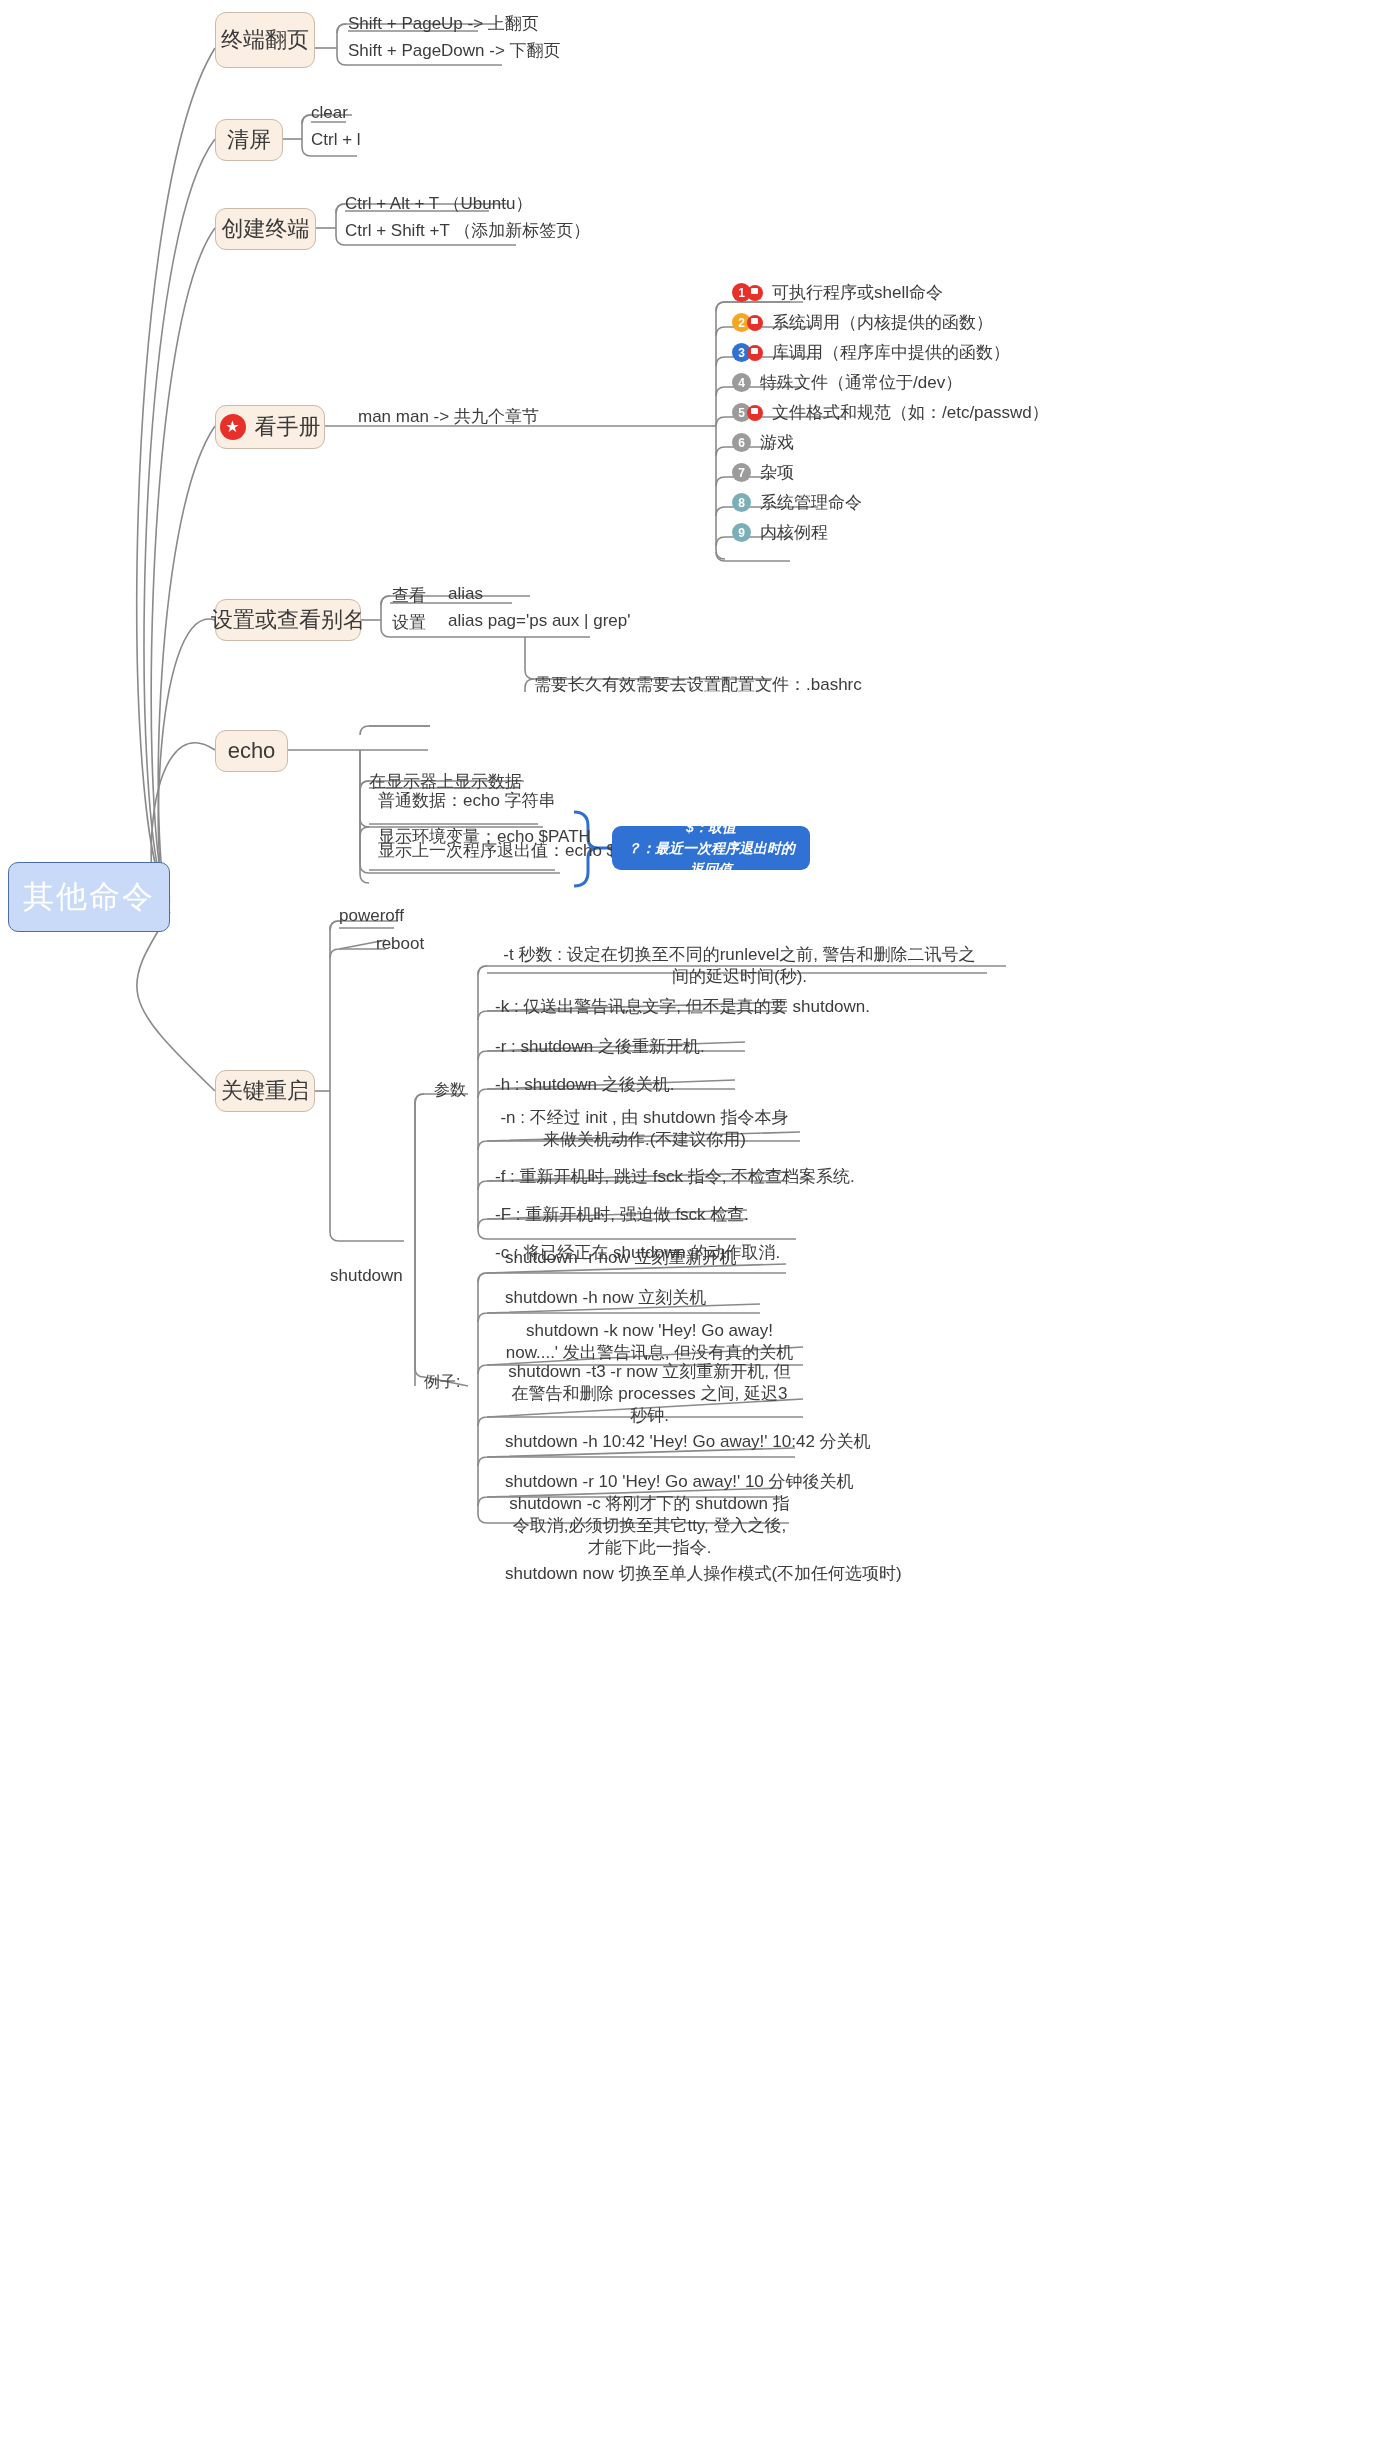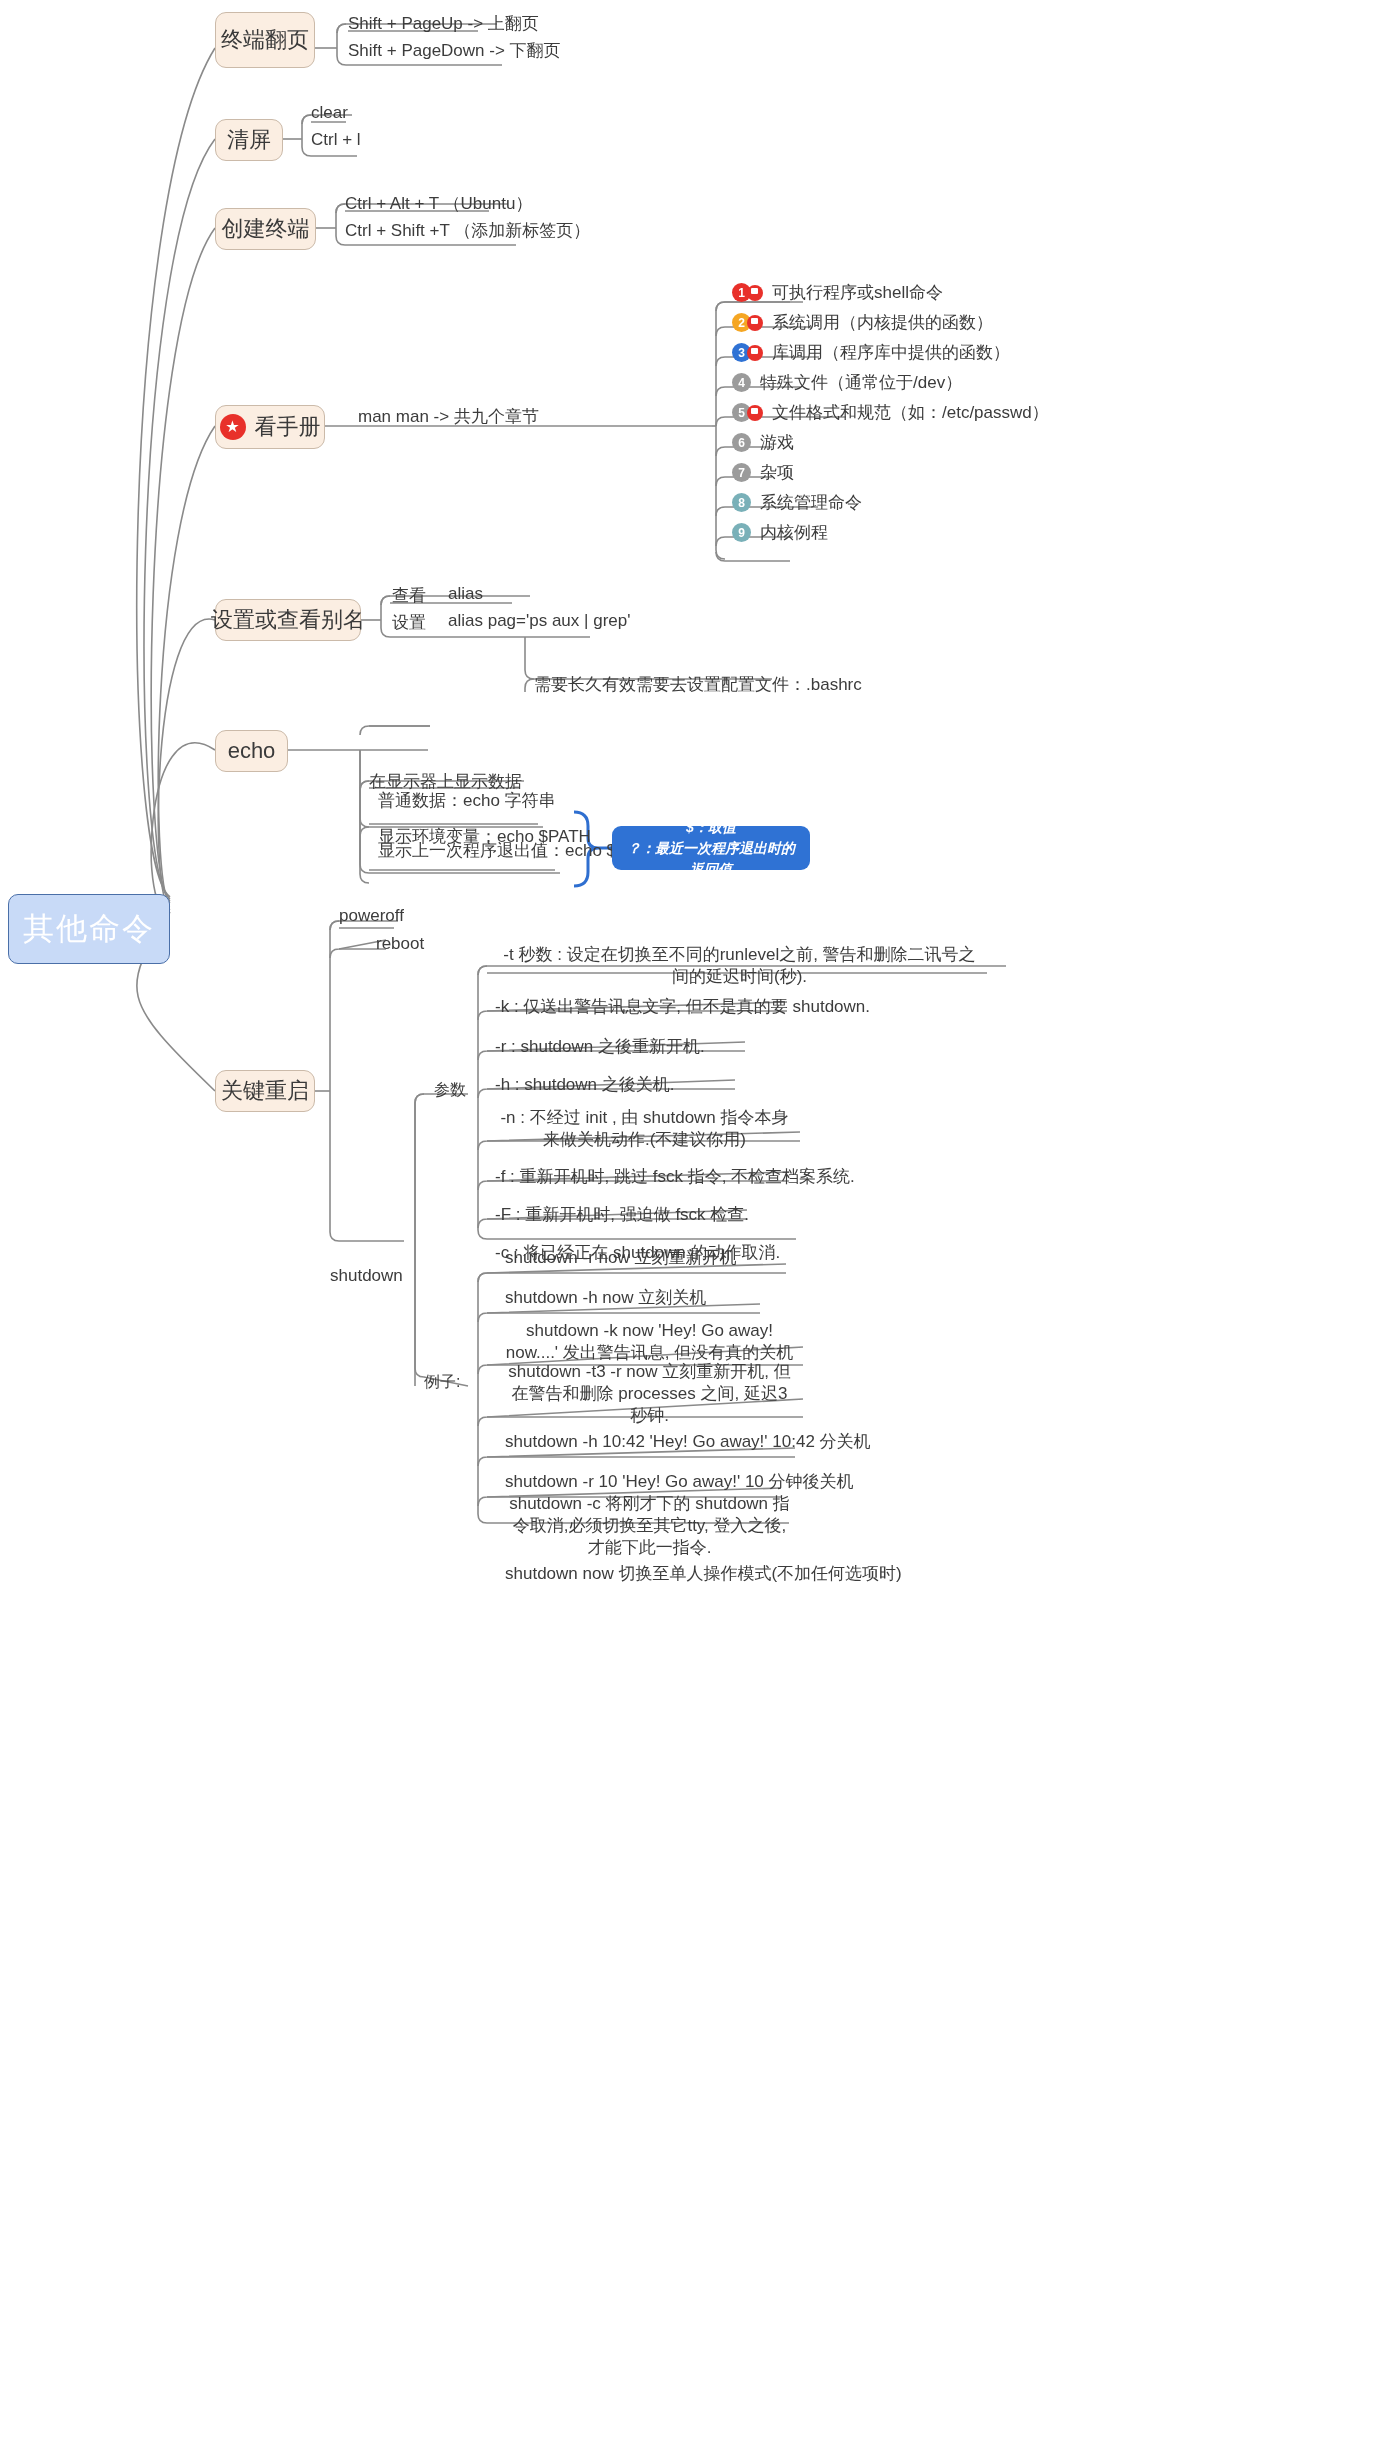--- a/index.html
+++ b/index.html
@@ -195,7 +195,7 @@
     <path d="M487 1497 L 781 1497" class="thin"></path>
   </svg>
 
-  <div class="node root" style="left: 8px; top: 862px; width: 162px; height: 70px; background: rgb(200, 218, 247); color: rgb(255, 255, 255); margin-top: 32px;">其他命令</div>
+  <div class="node root" style="left: 8px; top: 862px; width: 162px; height: 70px; background: rgb(200, 218, 247); color: rgb(255, 255, 255);">其他命令</div>
 
   <div class="node lvl1" style="left:215px;top:12px;width:100px;height:56px;">终端翻页</div>
   <div class="plain" style="left:348px;top:12px;">Shift + PageUp -&gt; 上翻页</div>

